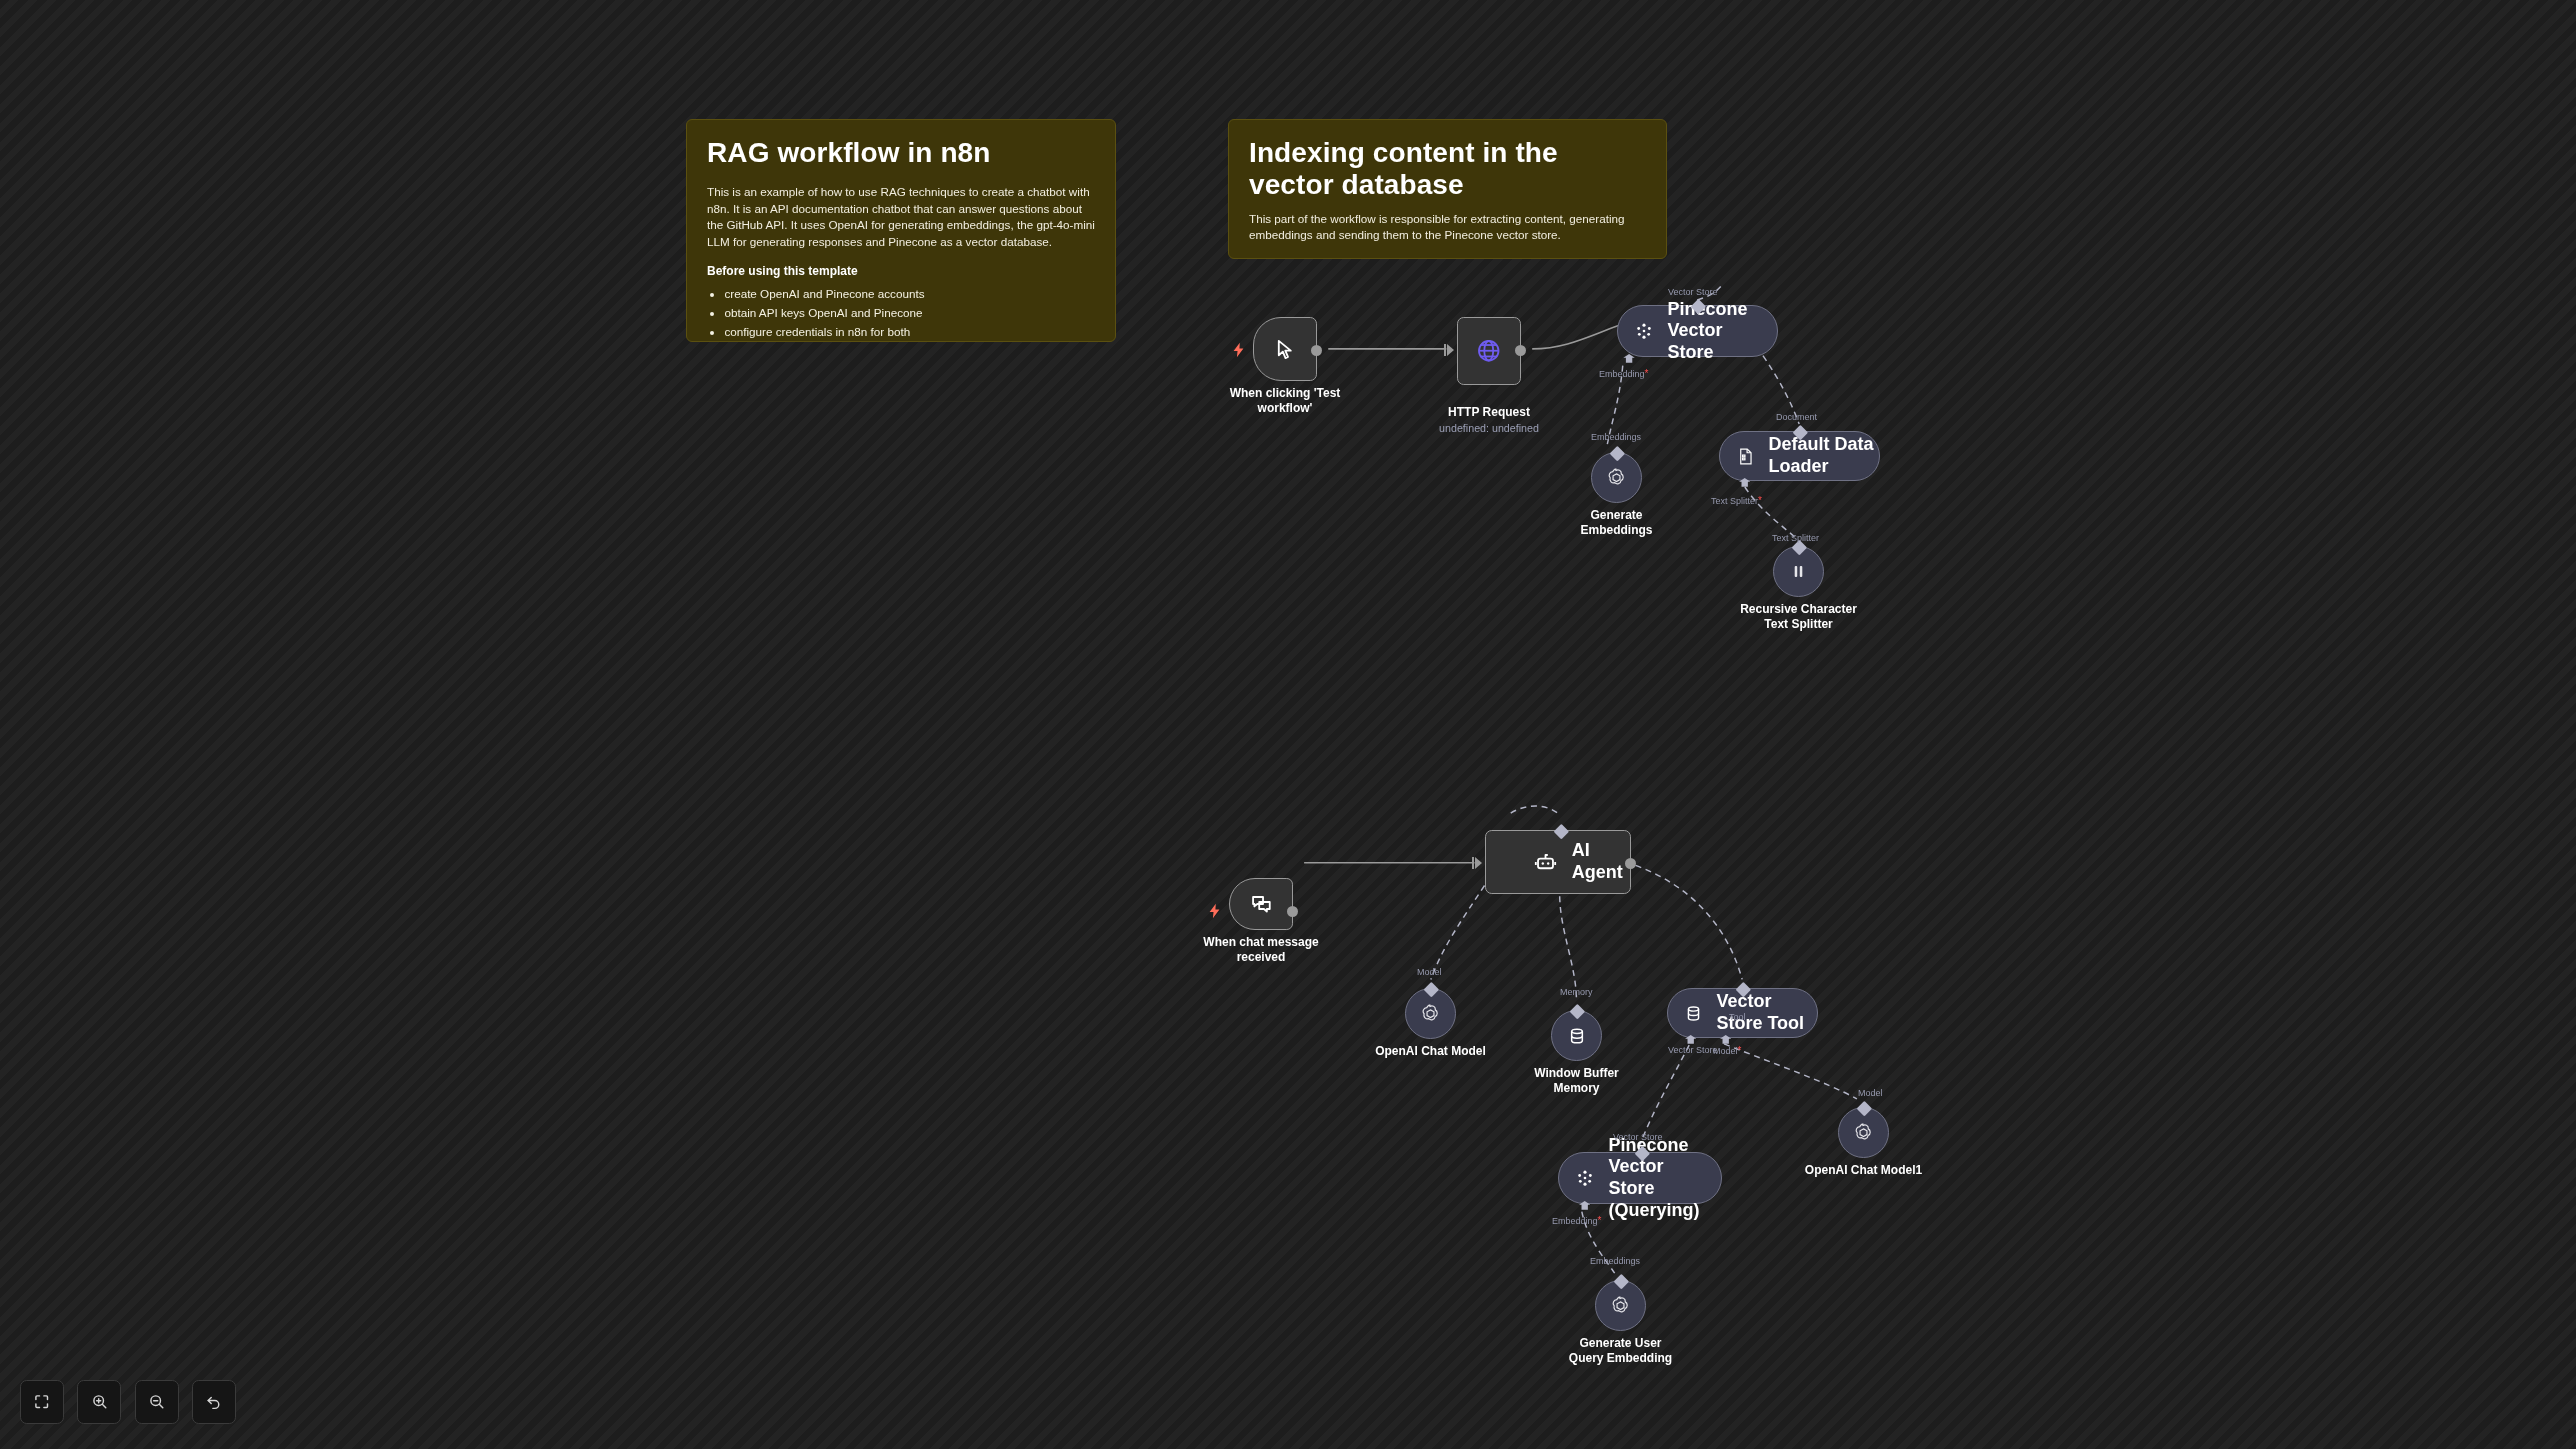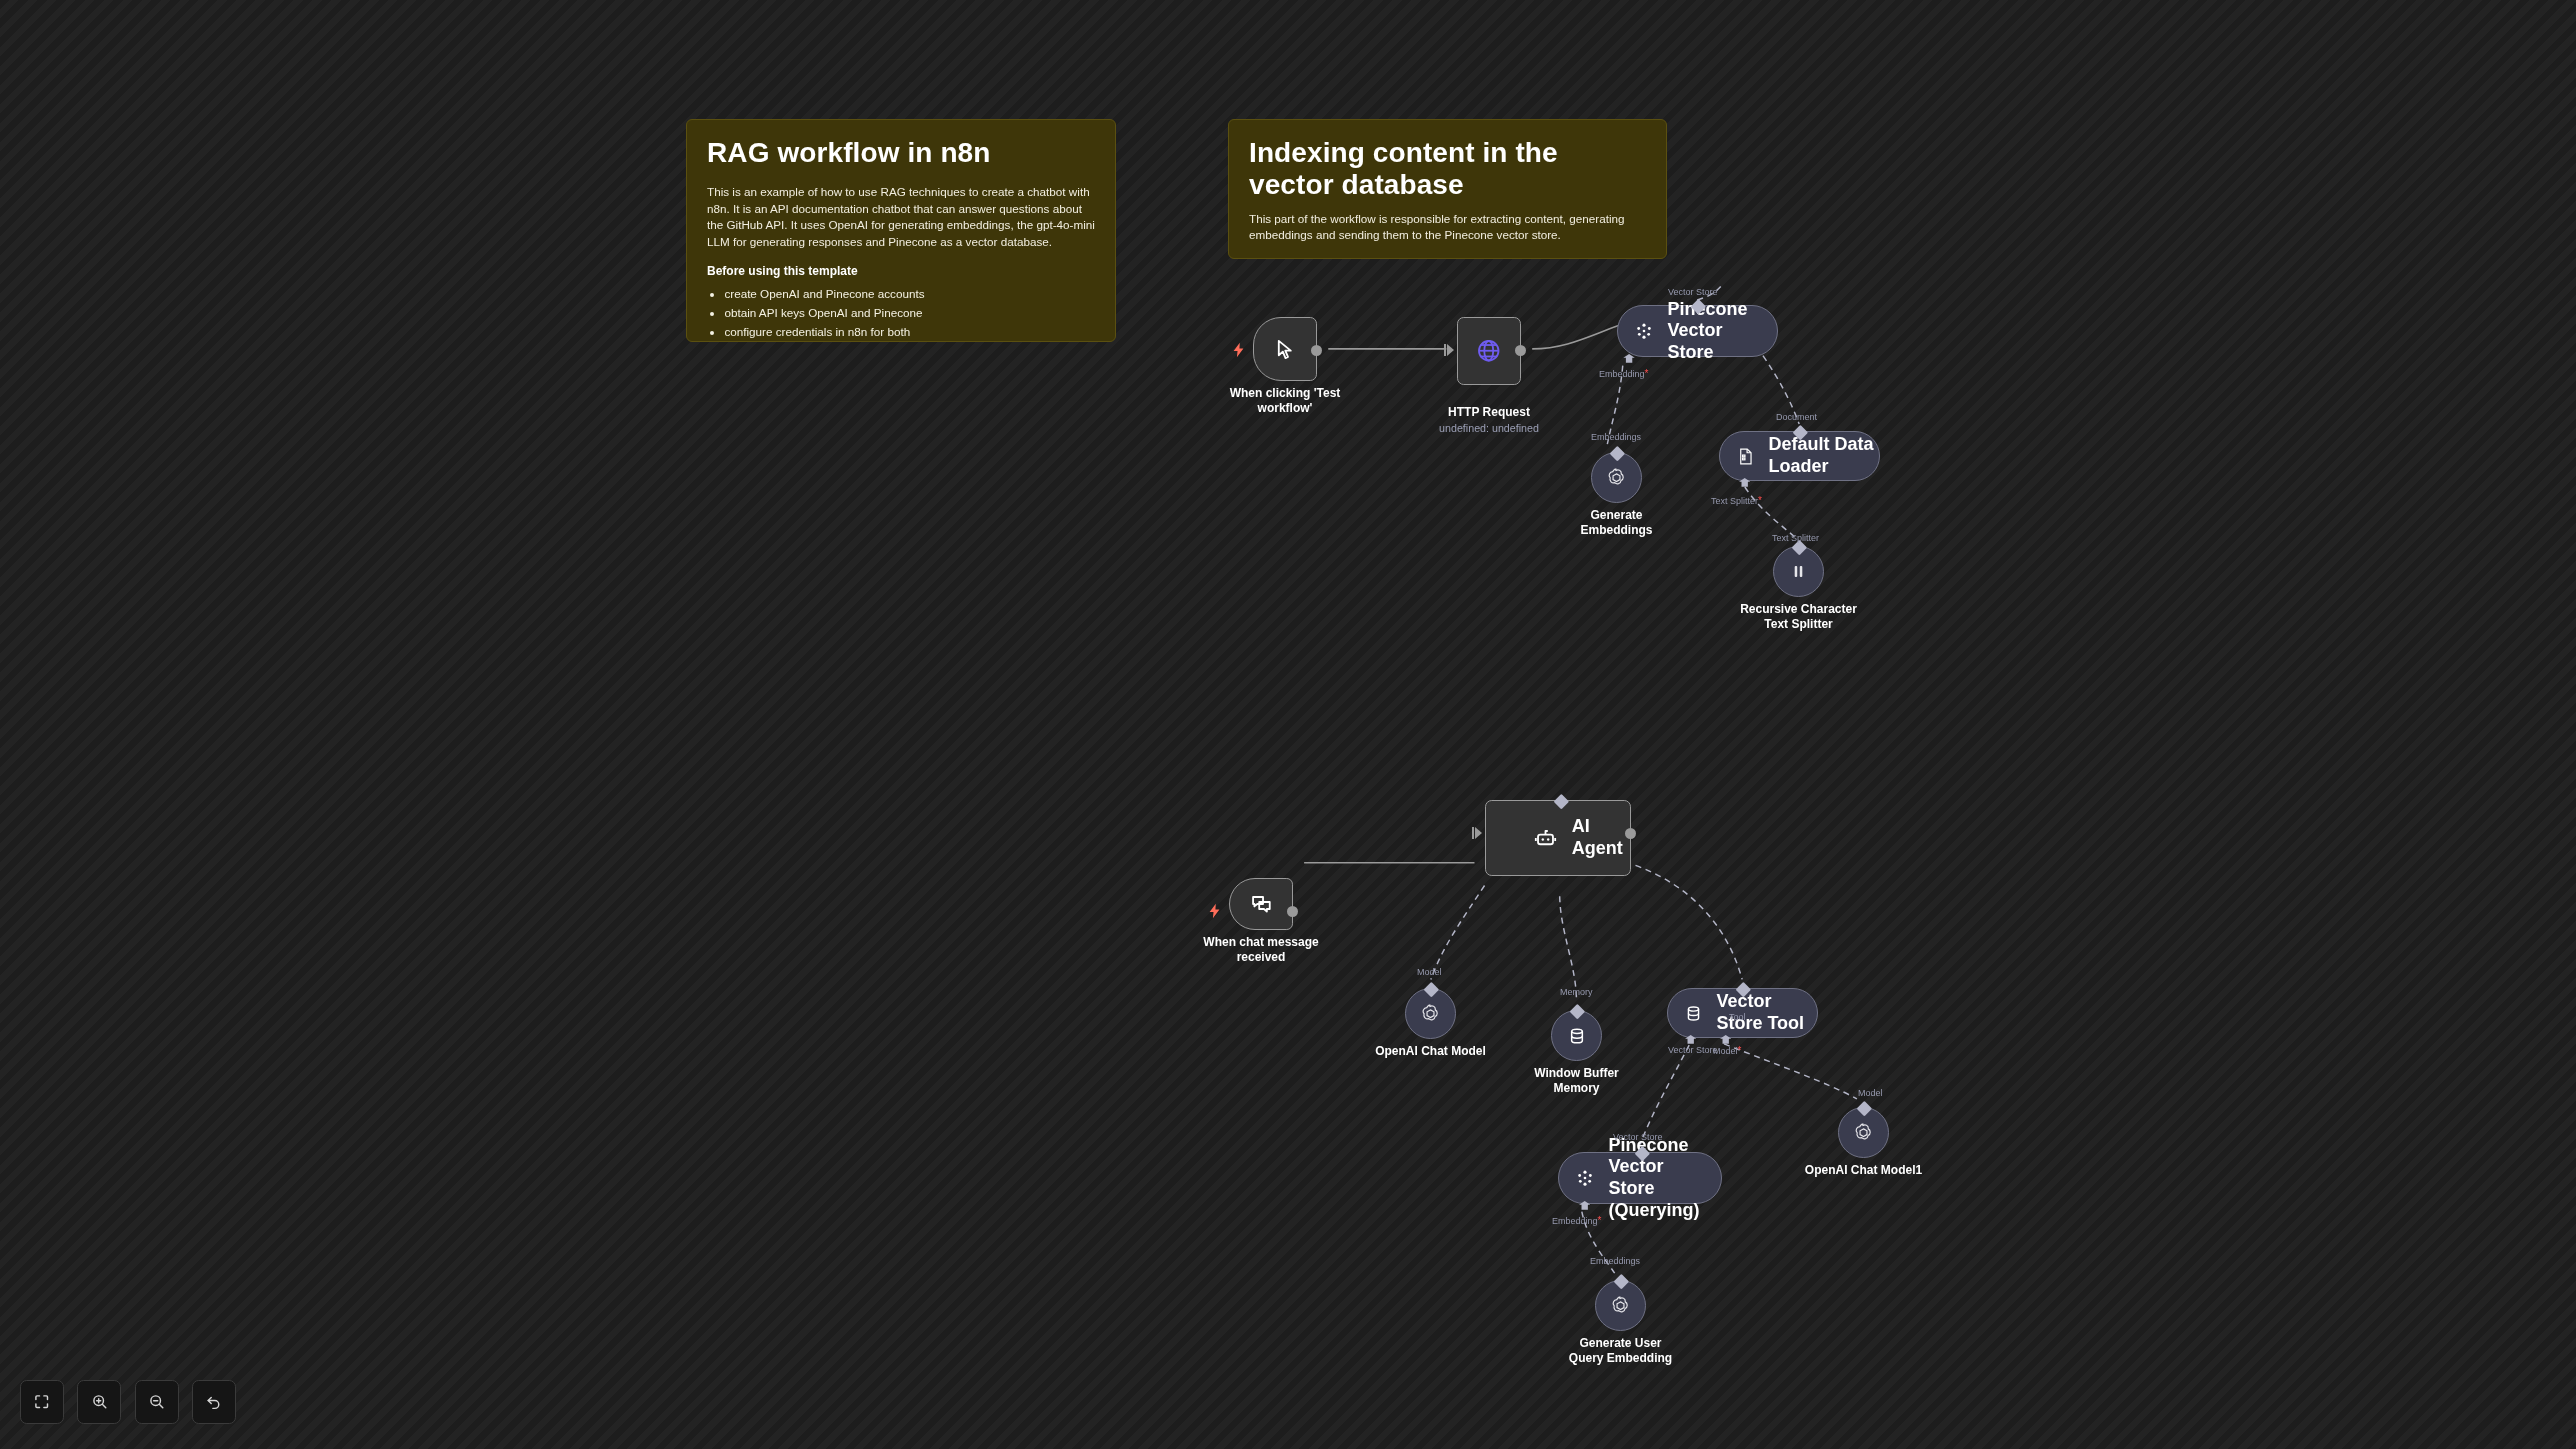--- a/index.html
+++ b/index.html
@@ -383,7 +383,7 @@
 received</span>
   </div>
 
-  <div class="node node-main node-wide" style="left:1485px; top:800px; width:146px; height:76px;padding-left:48px;">
+  <div class="node node-main node-wide" style="left:1485px; top:830px; width:146px; height:64px;padding-left:48px;">
     <span class="icon">
       <svg width="23" height="23" viewBox="0 0 24 24" fill="none" stroke="#ffffff" stroke-width="1.9" stroke-linejoin="round">
         <rect x="4.2" y="8" width="15.6" height="10" rx="2.4"></rect>

